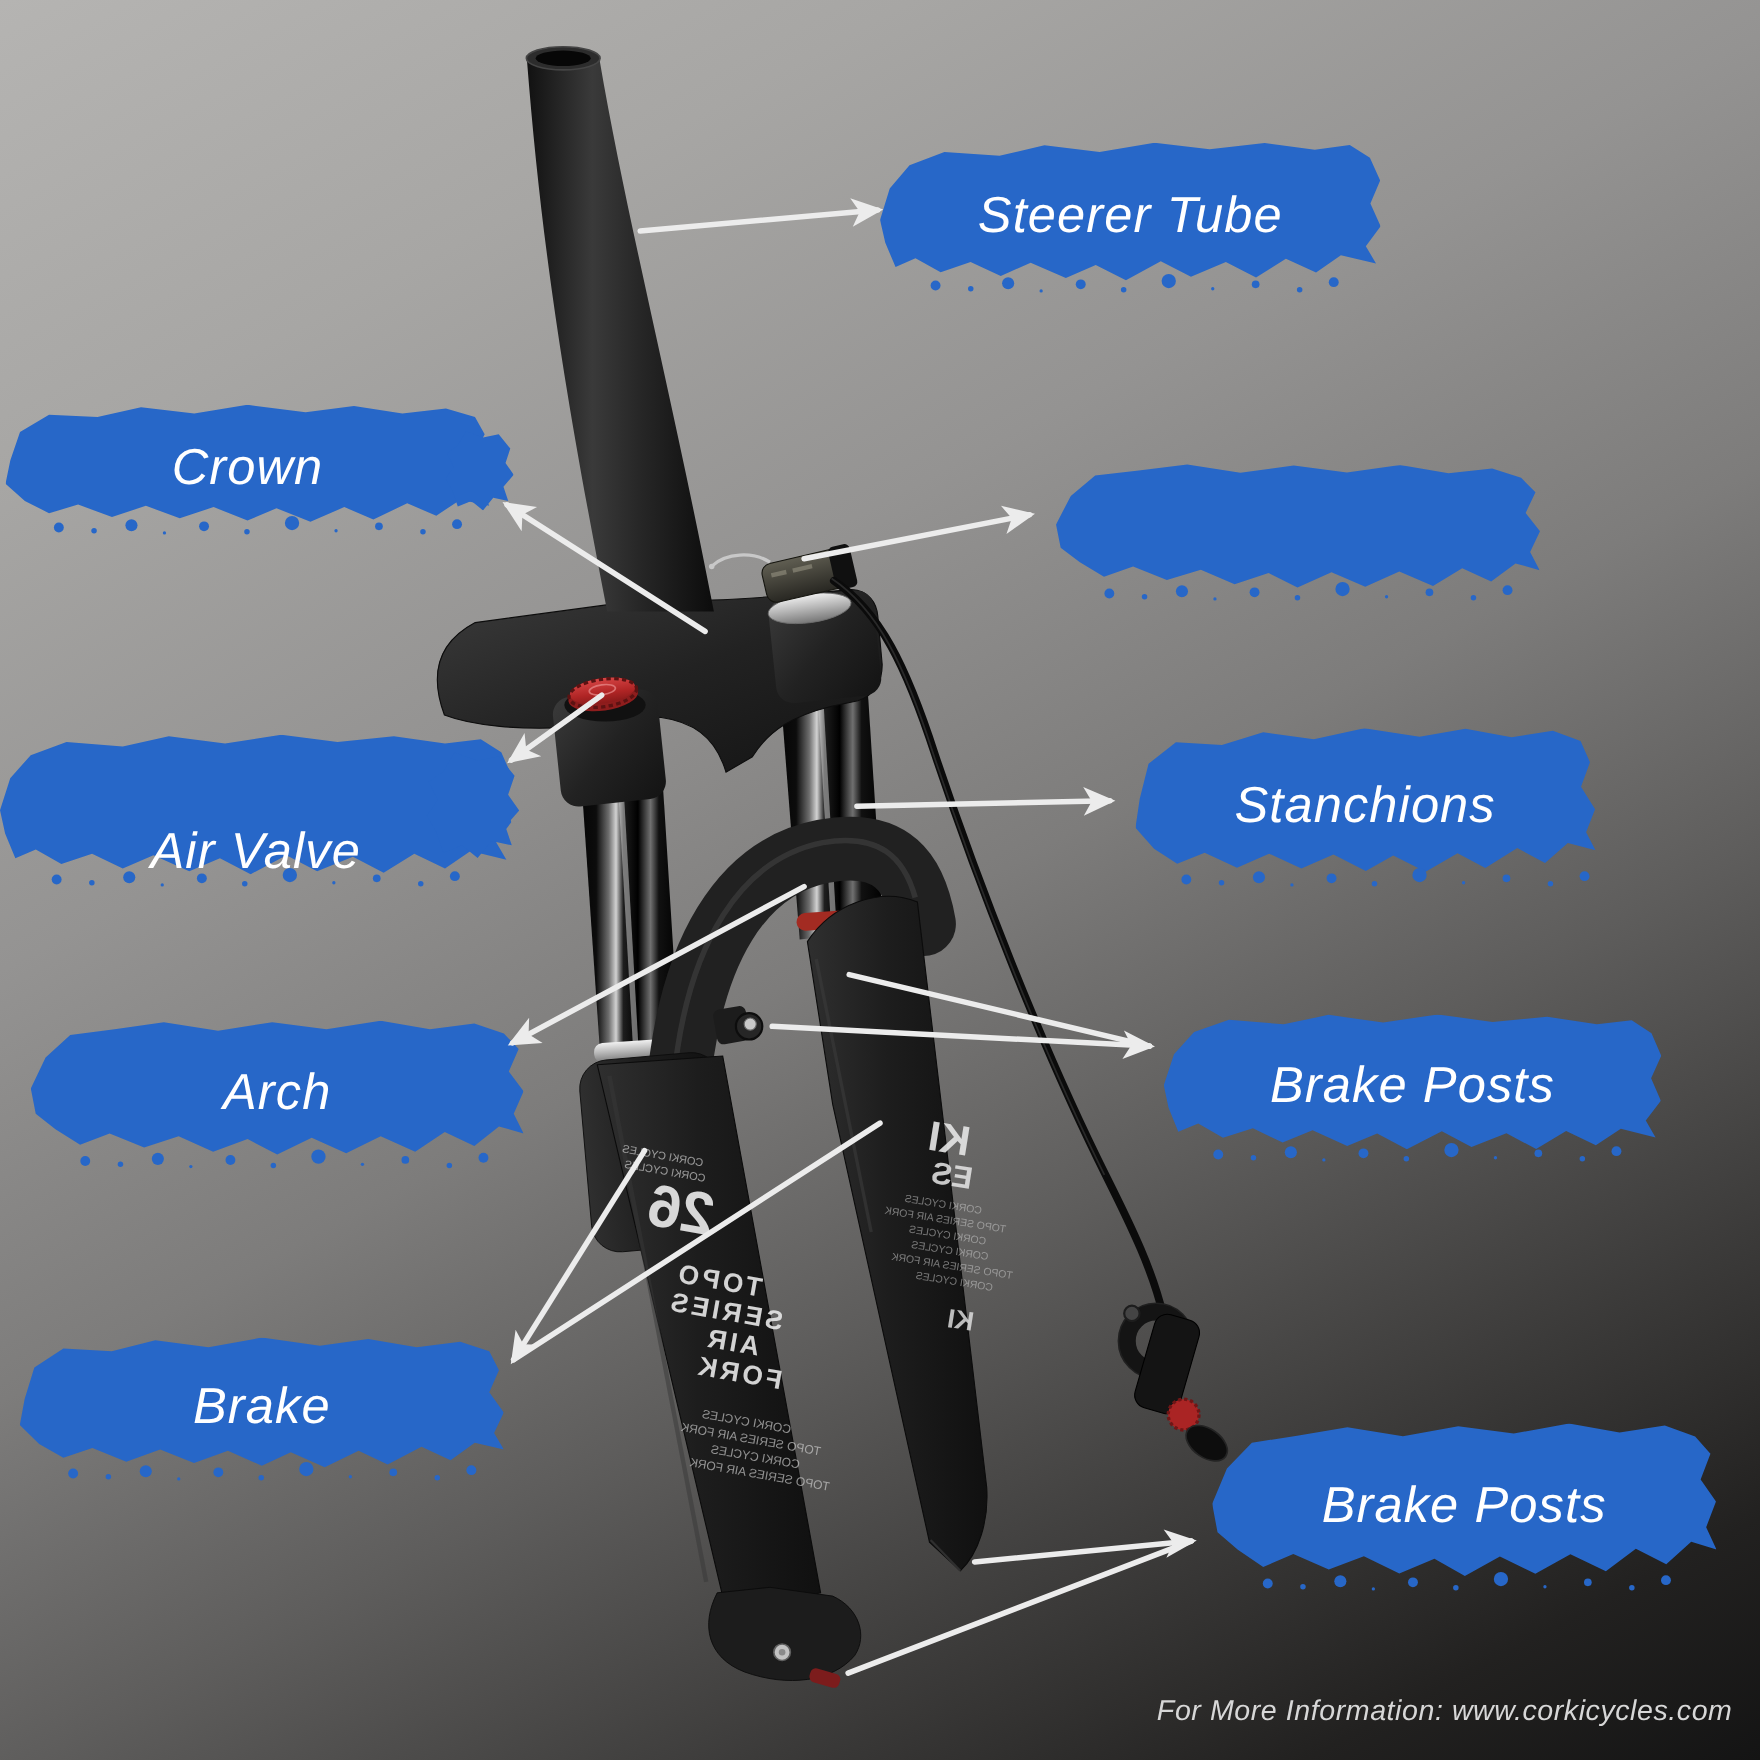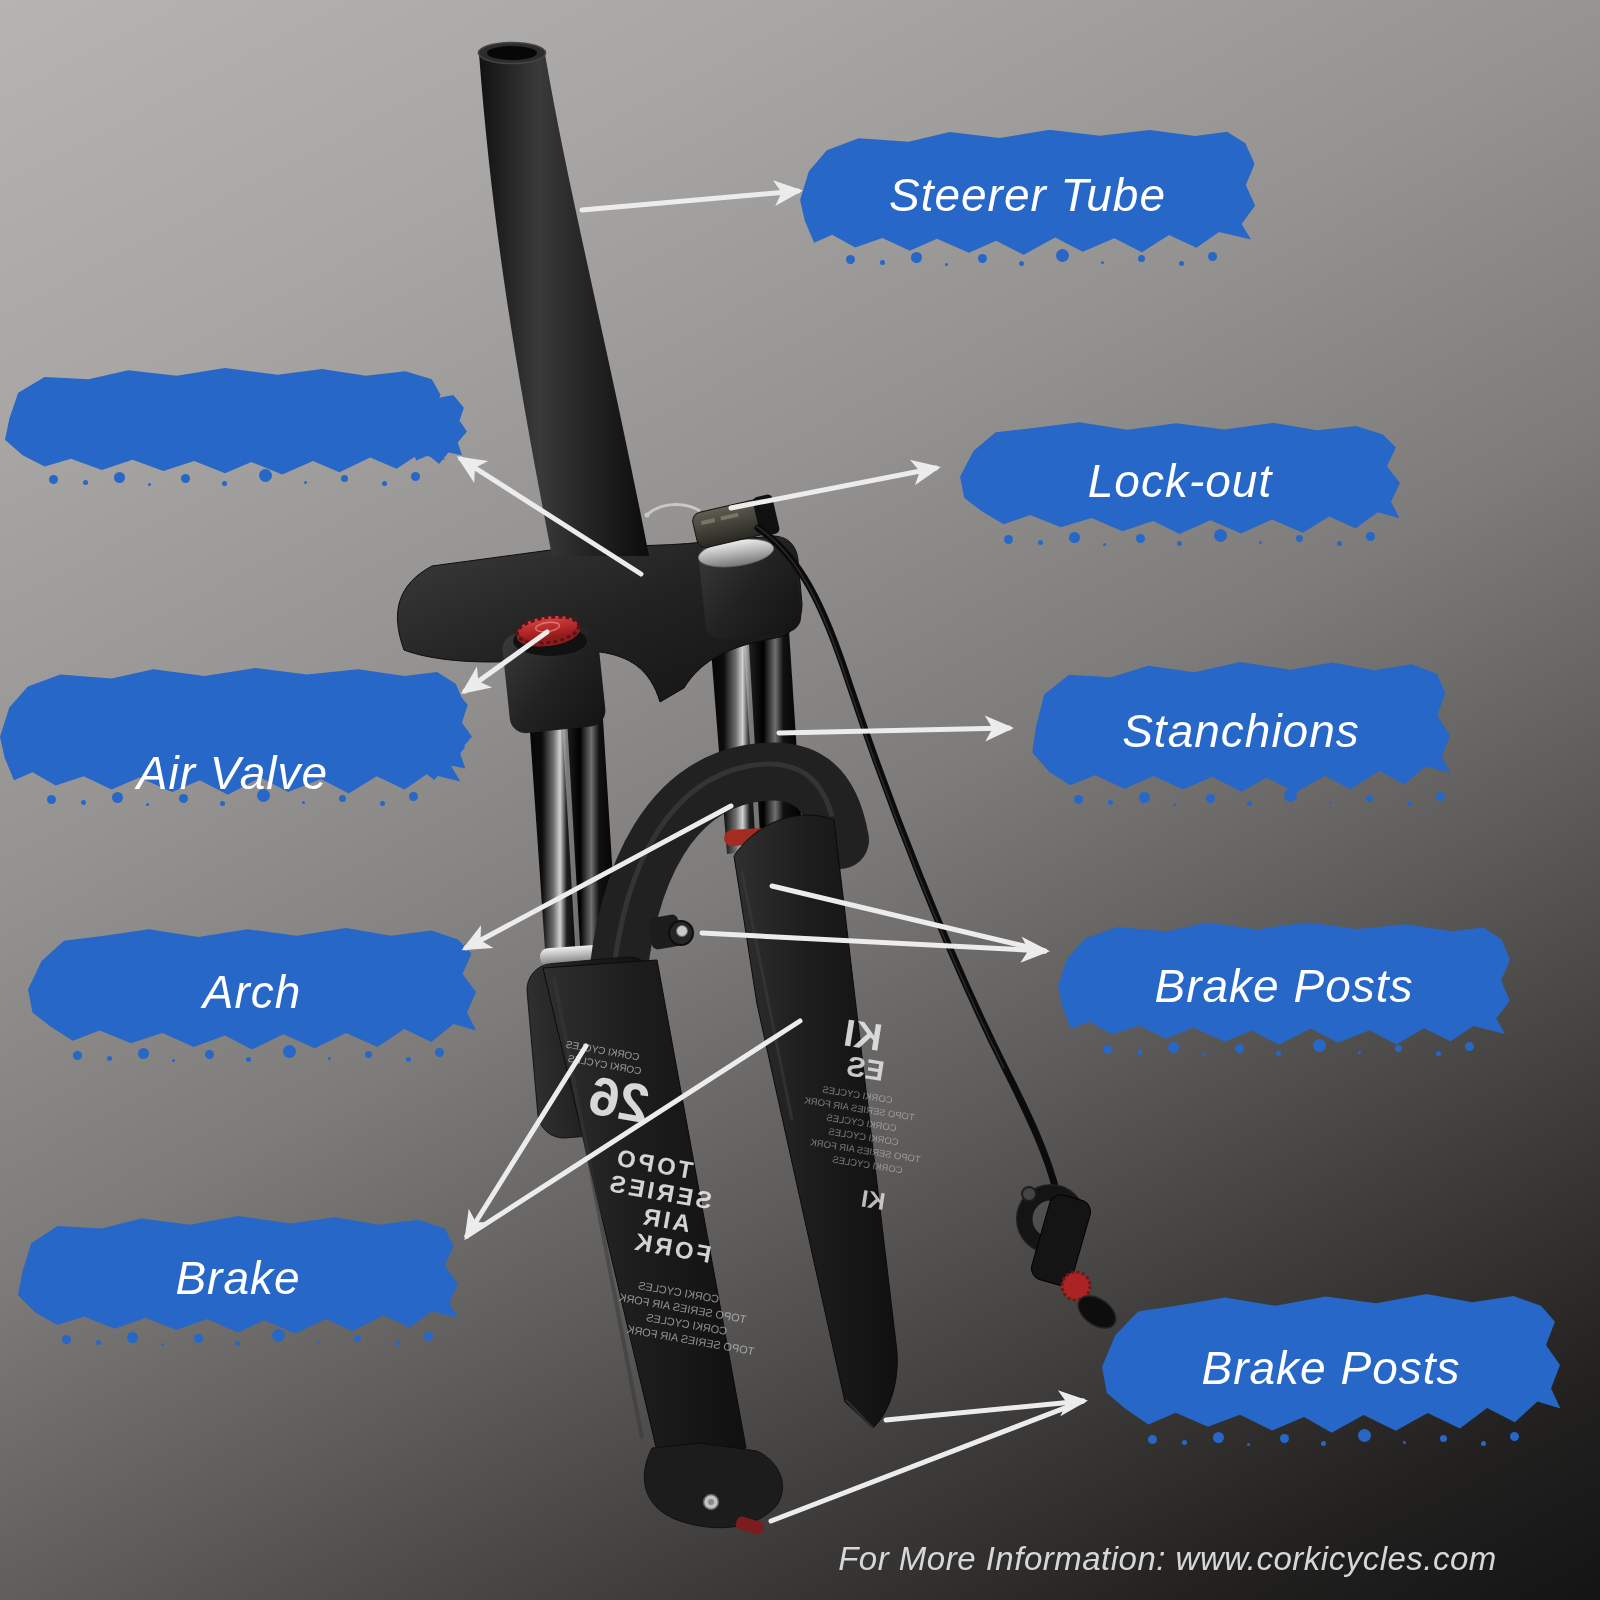--- a/index.html
+++ b/index.html
@@ -225,6 +225,7 @@
   <div class="plabel" style="left:5px;top:368px;width:440px;height:112px;">
     <div class="brush b2"></div>
     <div class="speckles"></div>
+    <span class="ltext">Crown</span>
   </div>
   <div class="splat" style="left:405px;top:392px;width:62px;height:72px;"></div>
 

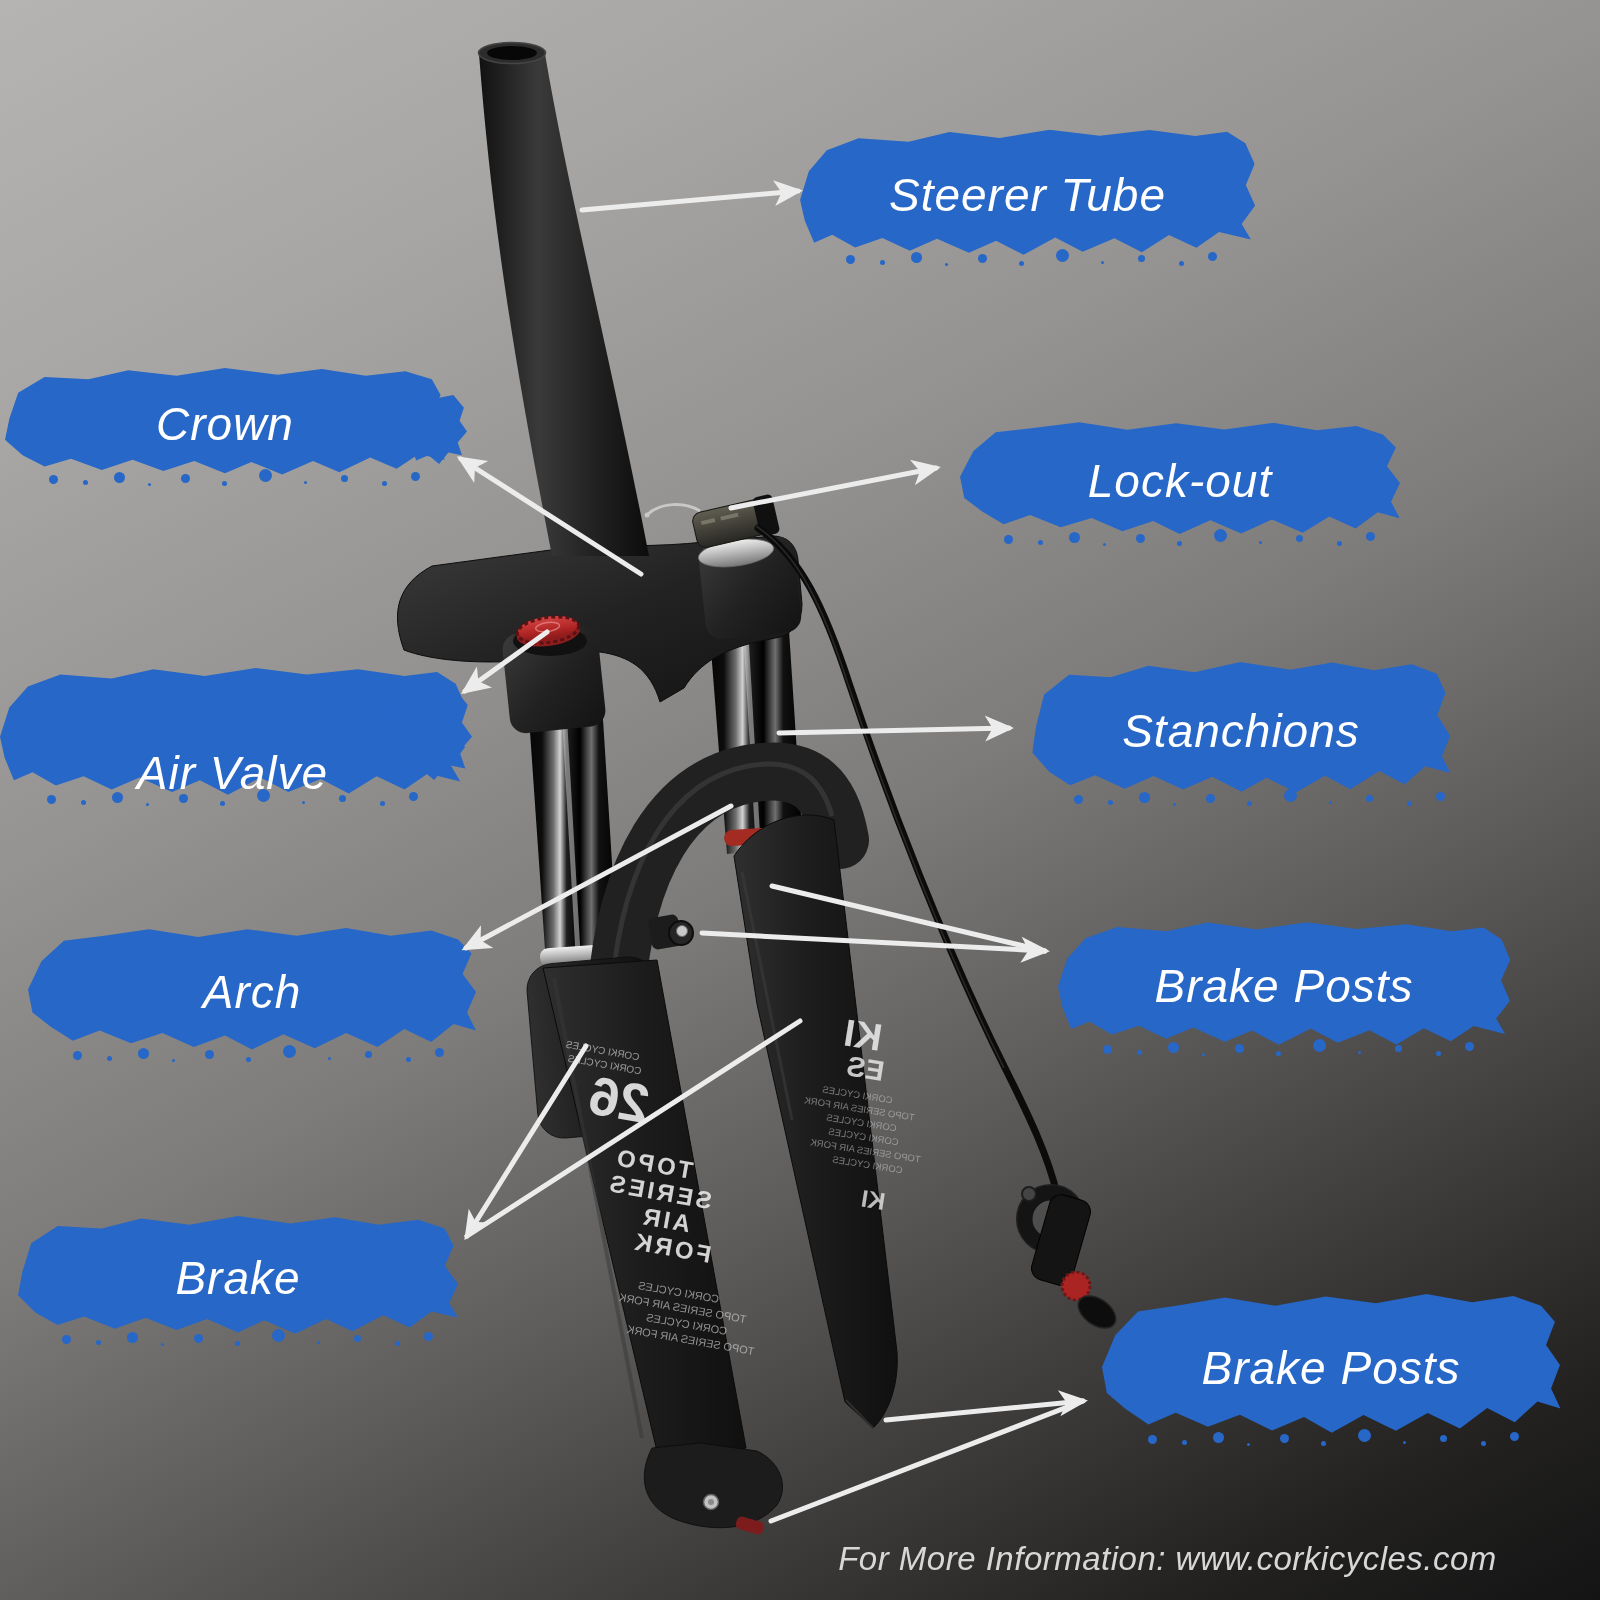--- a/index.html
+++ b/index.html
@@ -232,7 +232,6 @@
   <div class="plabel" style="left:960px;top:422px;width:440px;height:118px;">
     <div class="brush b3 rot-b"></div>
     <div class="speckles"></div>
-    <span class="ltext">Lock-out</span>
   </div>
 
   <div class="plabel" style="left:0px;top:668px;width:465px;height:132px;align-items:flex-end;">

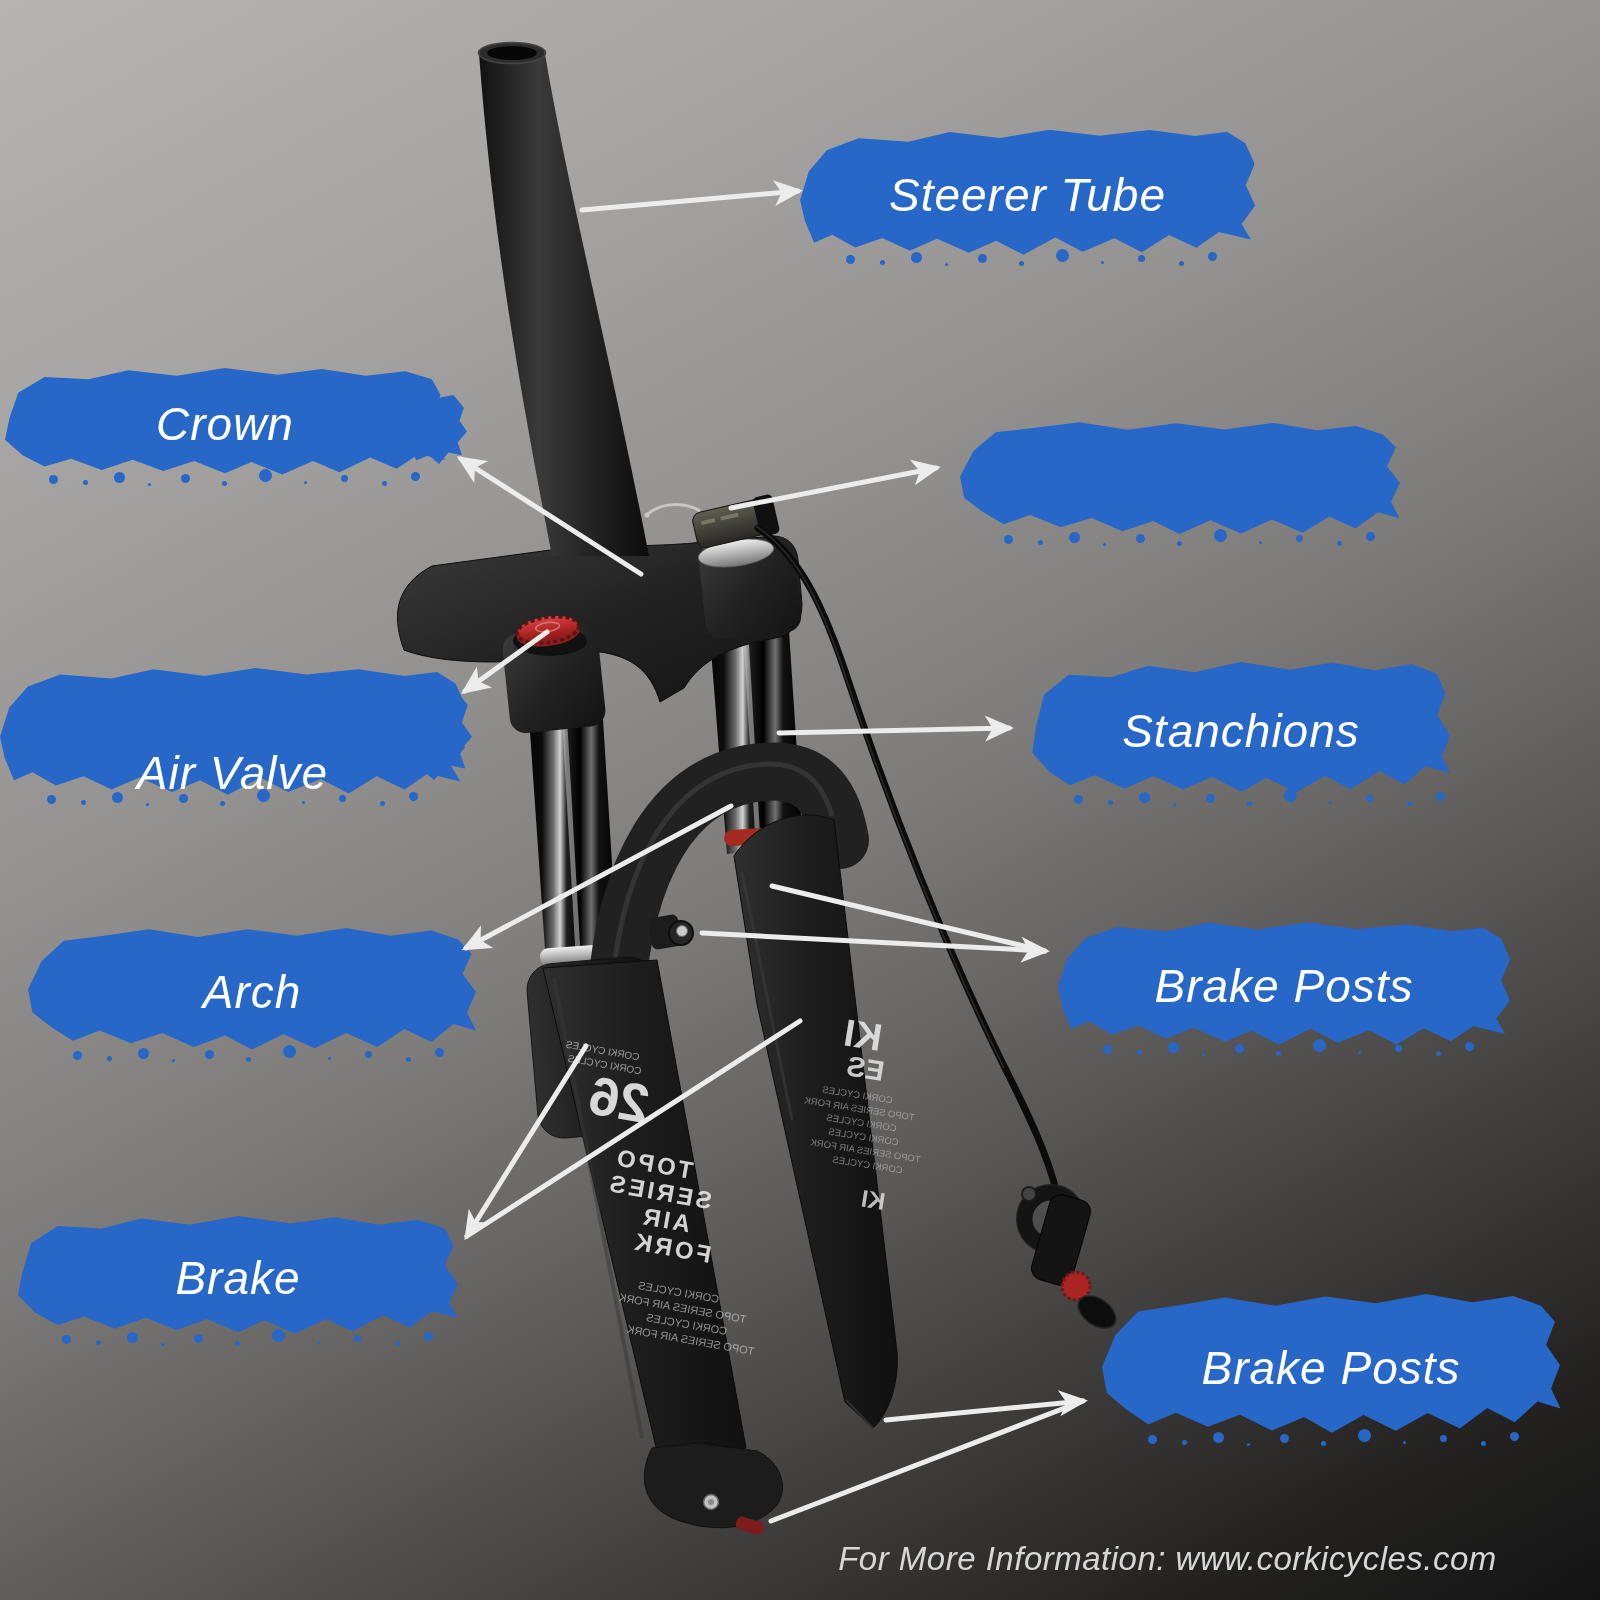--- a/index.html
+++ b/index.html
@@ -24,8 +24,8 @@
     252px 3px 0 -3px var(--blue),291px -1px 0 -1px var(--blue),331px 4px 0 -2px var(--blue),362px -3px 0 0 var(--blue);}
   .splat{position:absolute;z-index:2;background:var(--blue);
     clip-path:polygon(30% 0%,55% 8%,78% 4%,95% 22%,88% 40%,100% 55%,85% 70%,92% 88%,70% 84%,55% 100%,38% 88%,18% 95%,10% 75%,0% 60%,12% 45%,2% 28%,18% 18%);}
-  .footer{position:absolute;z-index:2;left:760px;top:1540px;width:815px;text-align:center;
-    color:#d7d7d7;font-style:italic;font-size:33px;letter-spacing:.5px;}
+  .footer{position:absolute;z-index:2;left:760px;top:1540px;width:815px;text-align:right;
+    color:#d7d7d7;font-style:italic;font-size:26px;letter-spacing:.5px;}
 </style>
 </head>
 <body>

